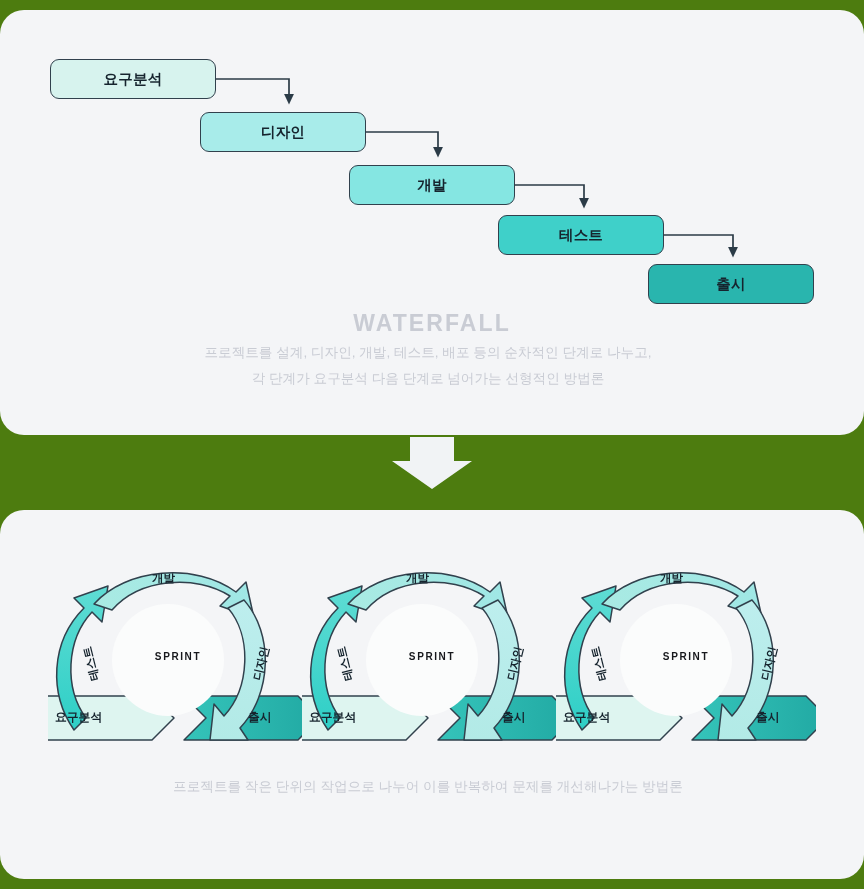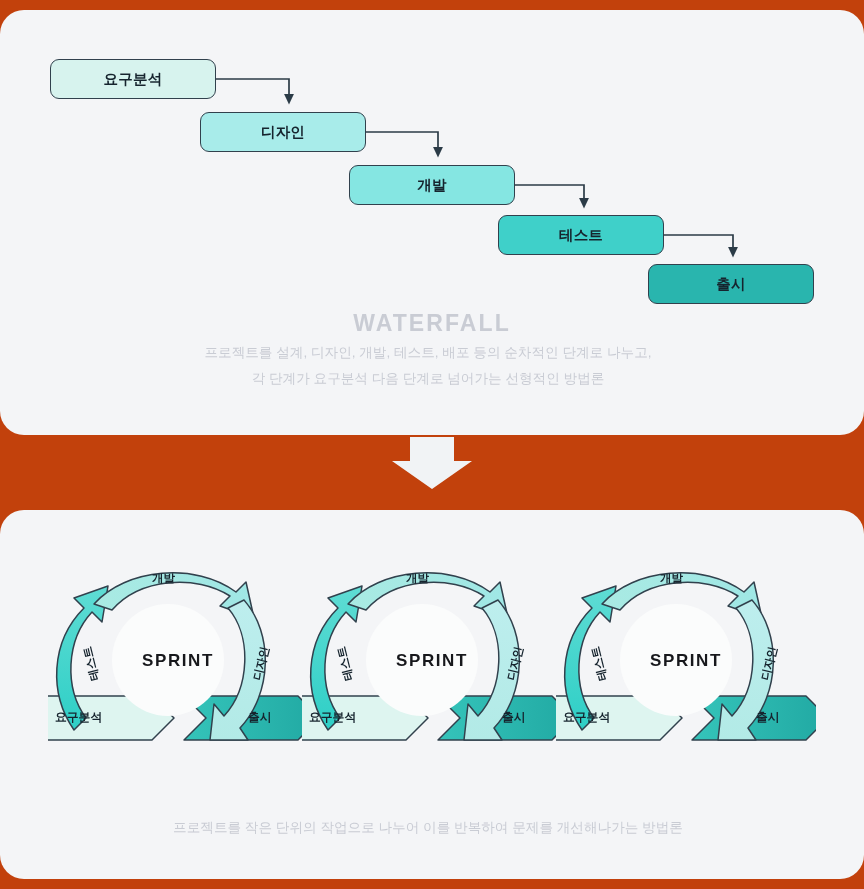--- a/index.html
+++ b/index.html
@@ -13,7 +13,7 @@
     width: 864px;
     height: 889px;
     overflow: hidden;
-    background: #c2410c;
+    background: #4d7c0f;
   }
   .panel {
     position: absolute;

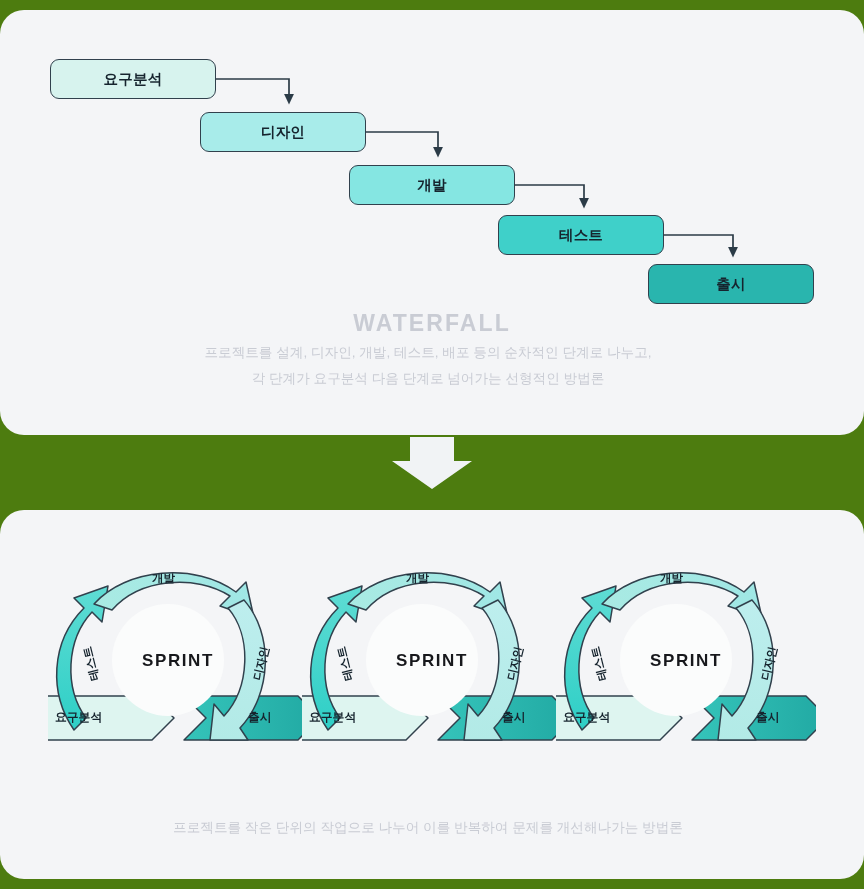--- a/index.html
+++ b/index.html
@@ -79,7 +79,7 @@
     width: 100%;
     text-align: center;
     top: 84px;
-    font-size: 17px;
+    font-size: 10px;
     font-weight: 700;
     letter-spacing: 1.6px;
     color: #17181c;

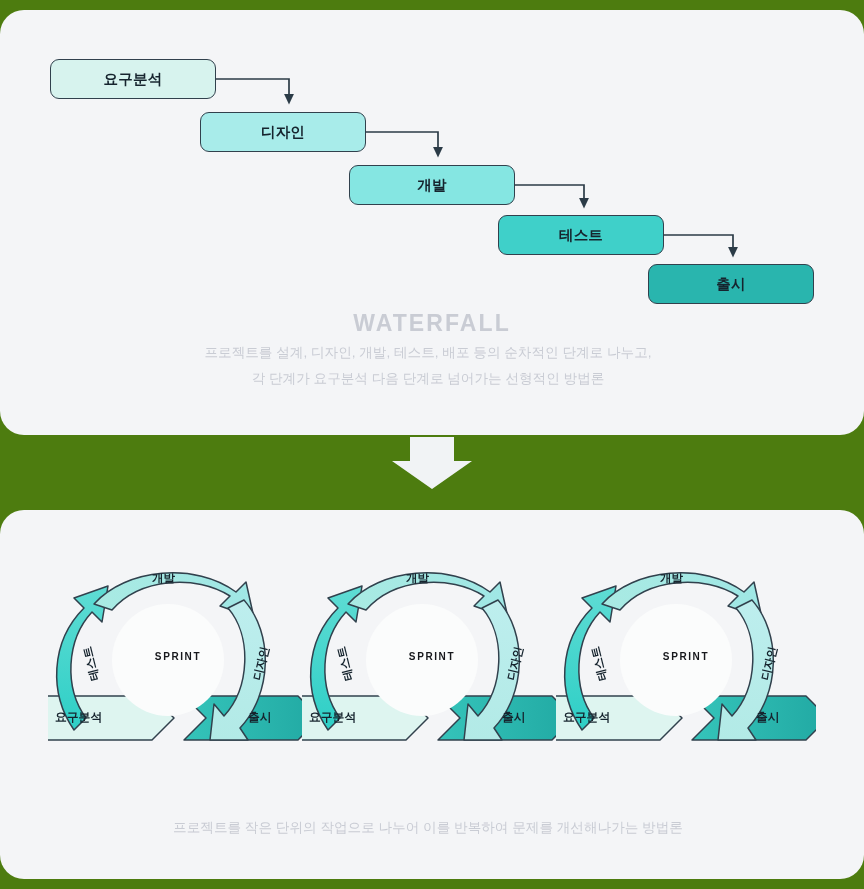--- a/index.html
+++ b/index.html
@@ -253,7 +253,7 @@
       </div>
     </div>
 
-  <div class="section-desc" style="top:815px">프로젝트를 작은 단위의 작업으로 나누어 이를 반복하여 문제를 개선해나가는 방법론</div>
+  <div class="section-desc" style="top:774px">프로젝트를 작은 단위의 작업으로 나누어 이를 반복하여 문제를 개선해나가는 방법론</div>
 
 </div>
 

